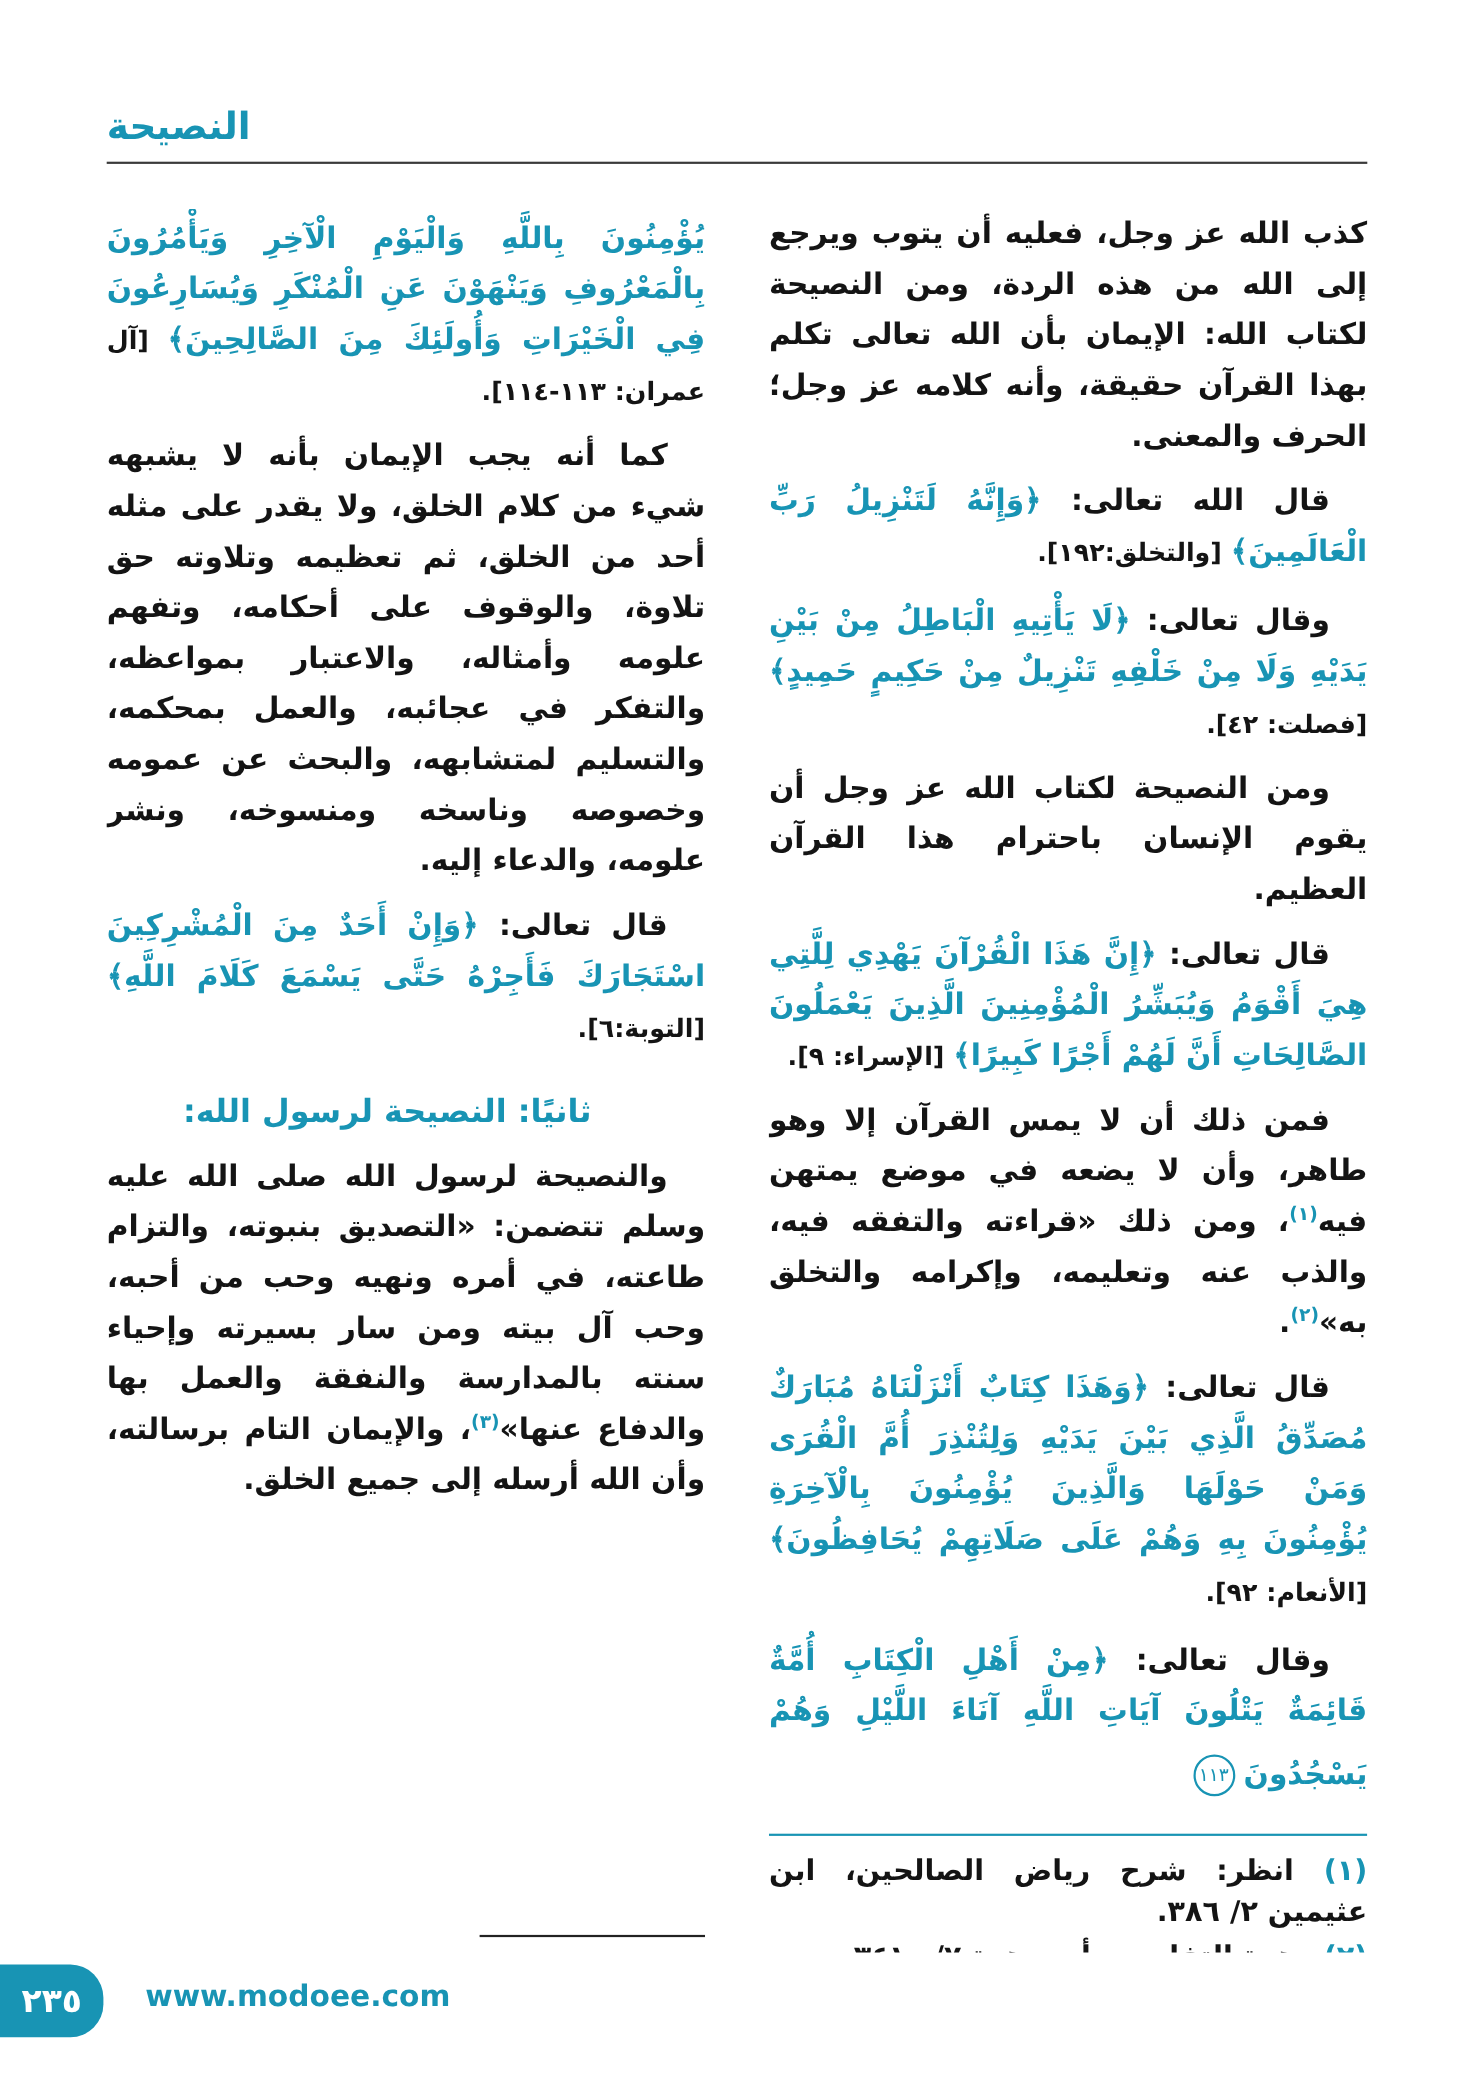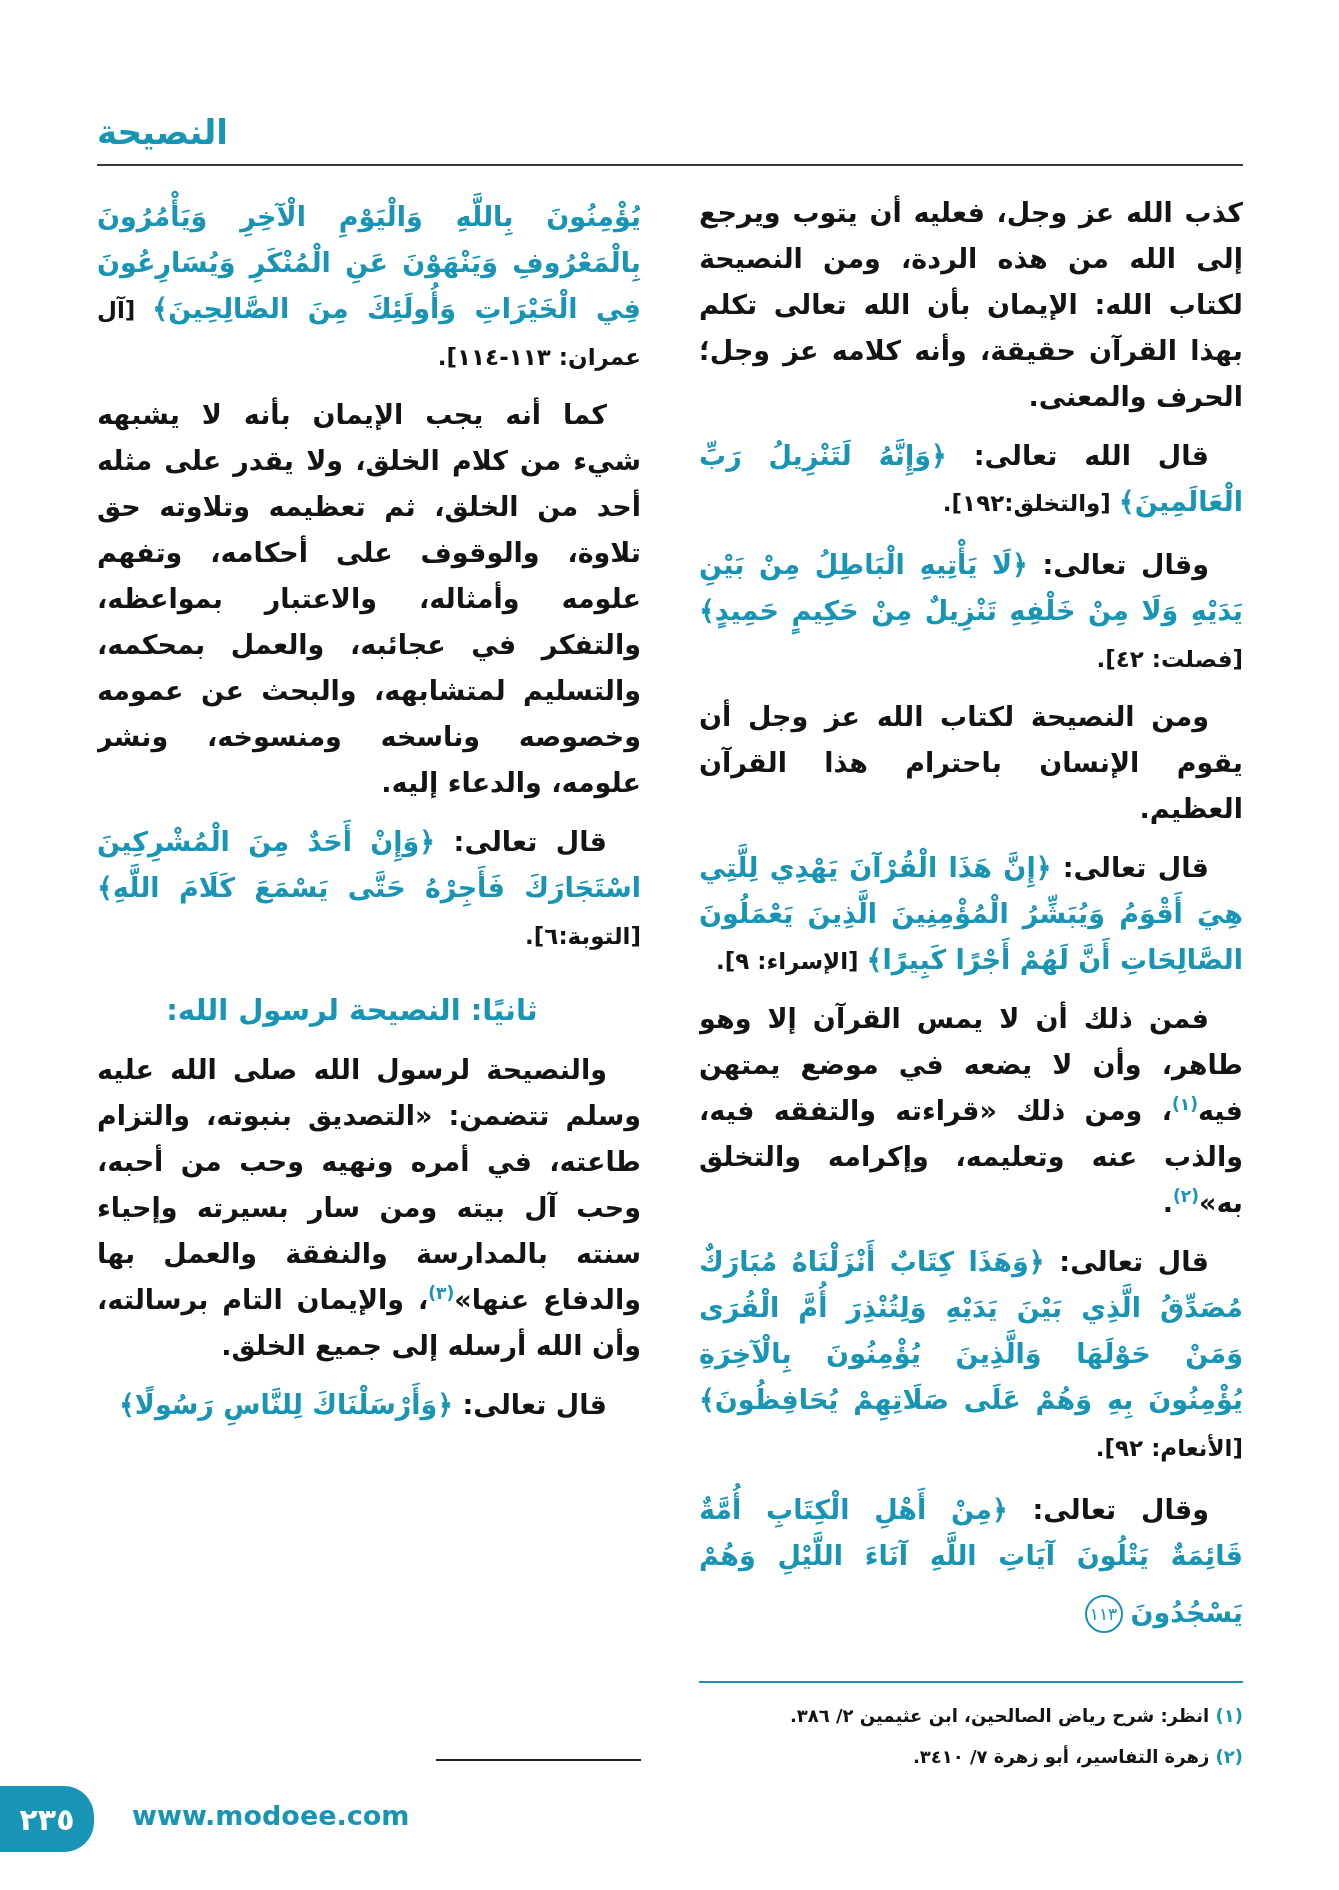--- a/index.html
+++ b/index.html
@@ -13,7 +13,7 @@
   }
 
   
-  .page-header { position: absolute; top: 112px; left: 97px; right: 96px; }
+  .page-header { position: absolute; top: 95px; left: 97px; right: 96px; }
   .header-title {
     color: var(--accent); font-size: 34px; font-weight: bold;
     display: inline-block;

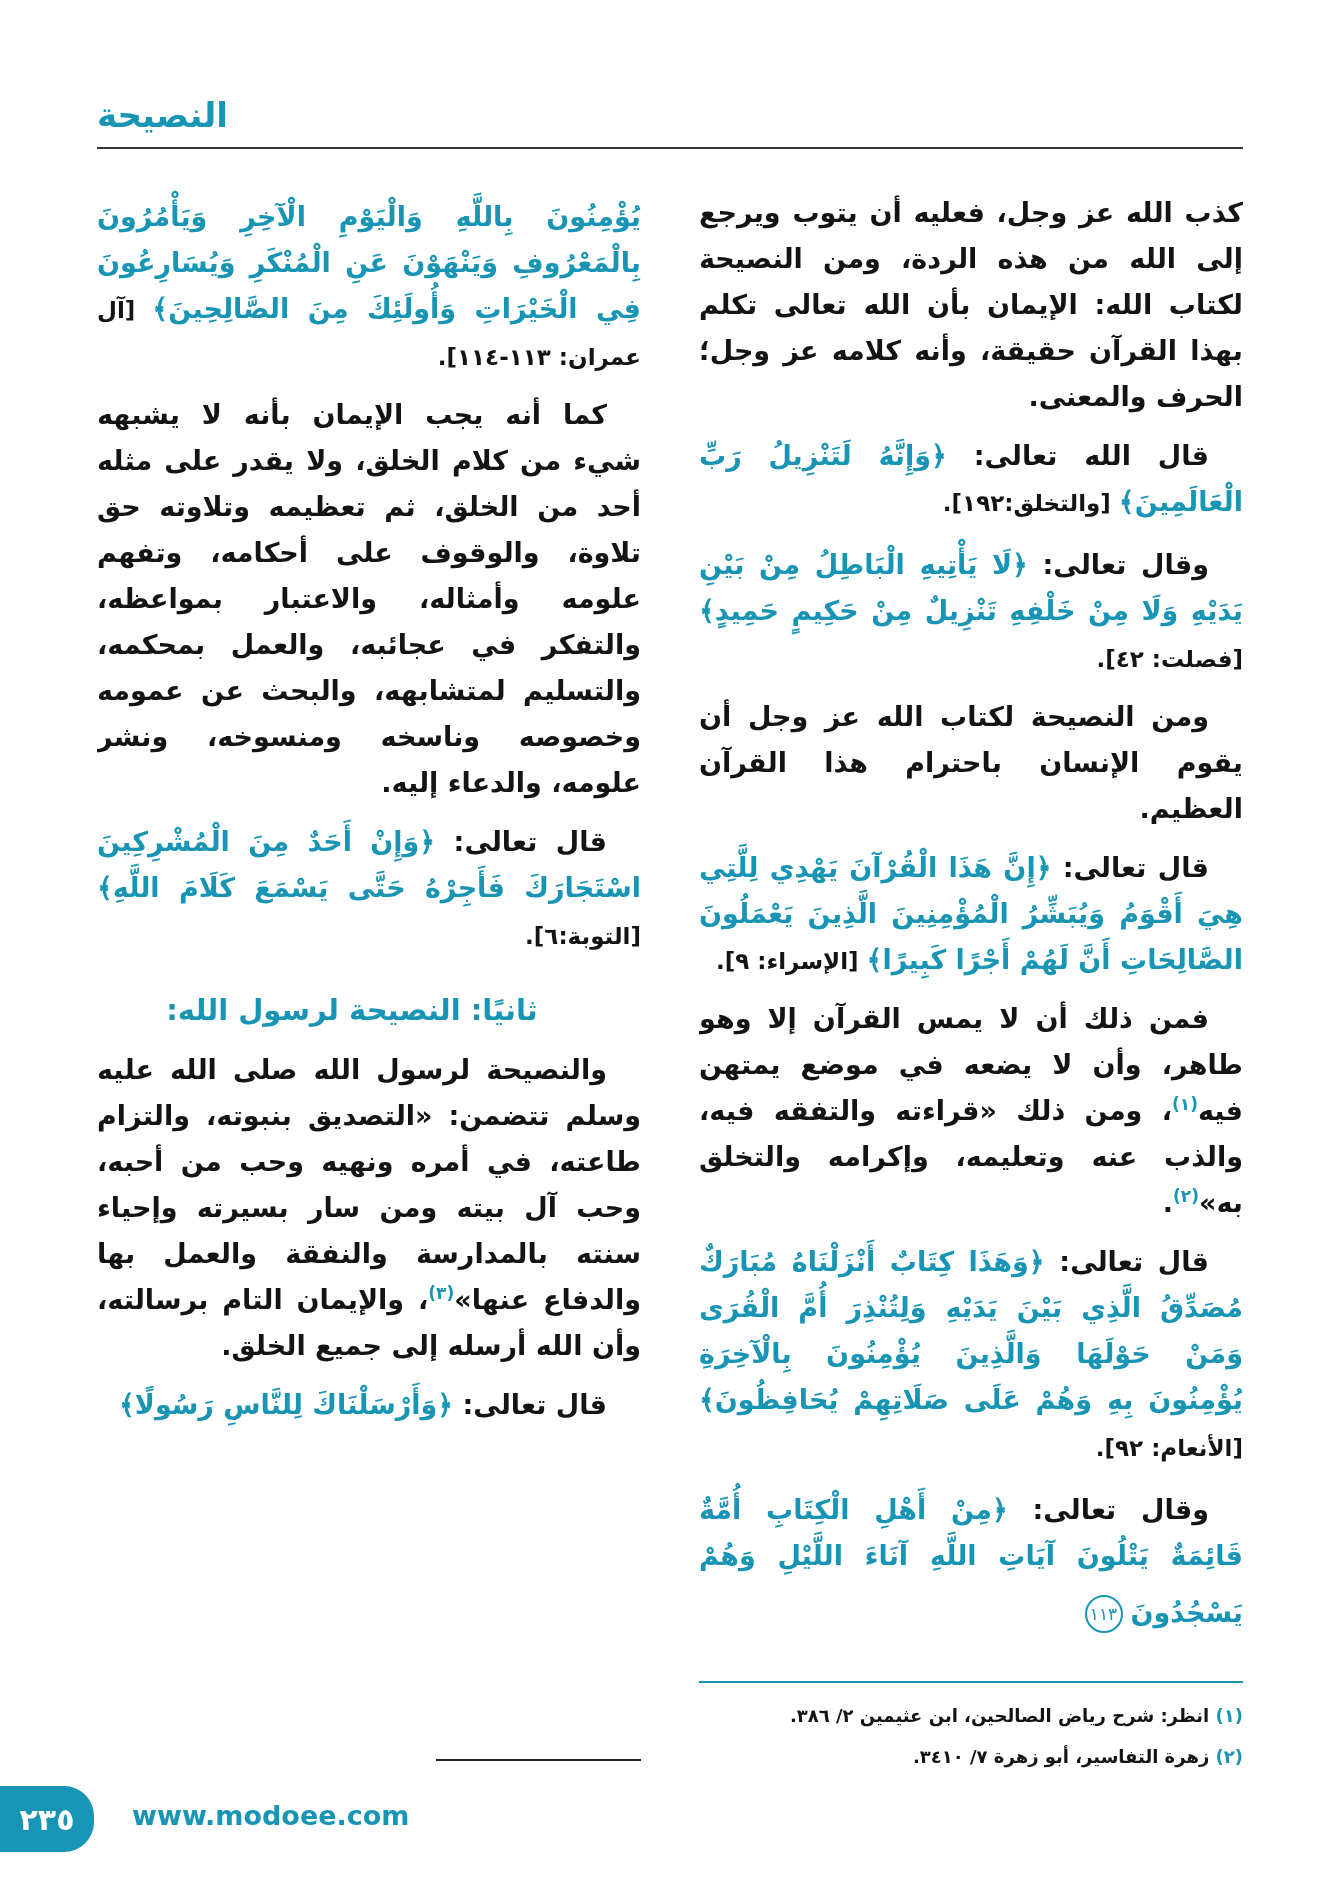--- a/index.html
+++ b/index.html
@@ -156,9 +156,6 @@
       <span>والنصيحة لرسول الله صلى الله عليه وسلم تتضمن: «التصديق بنبوته، والتزام طاعته، في أمره ونهيه وحب من أحبه، وحب آل بيته ومن سار بسيرته وإحياء سنته بالمدارسة والنفقة والعمل بها والدفاع عنها»</span><sup class="fn-ref">(٣)</sup><span>، والإيمان التام برسالته، وأن الله أرسله إلى جميع الخلق.</span>
     </p>
 
-    <p class="para verse-para">
-      <span>قال تعالى: </span><span class="quran">﴿وَأَرْسَلْنَاكَ لِلنَّاسِ رَسُولًا﴾</span>
-    </p>
 
     <div class="footnotes">
       <div class="fn-sep-short"></div>

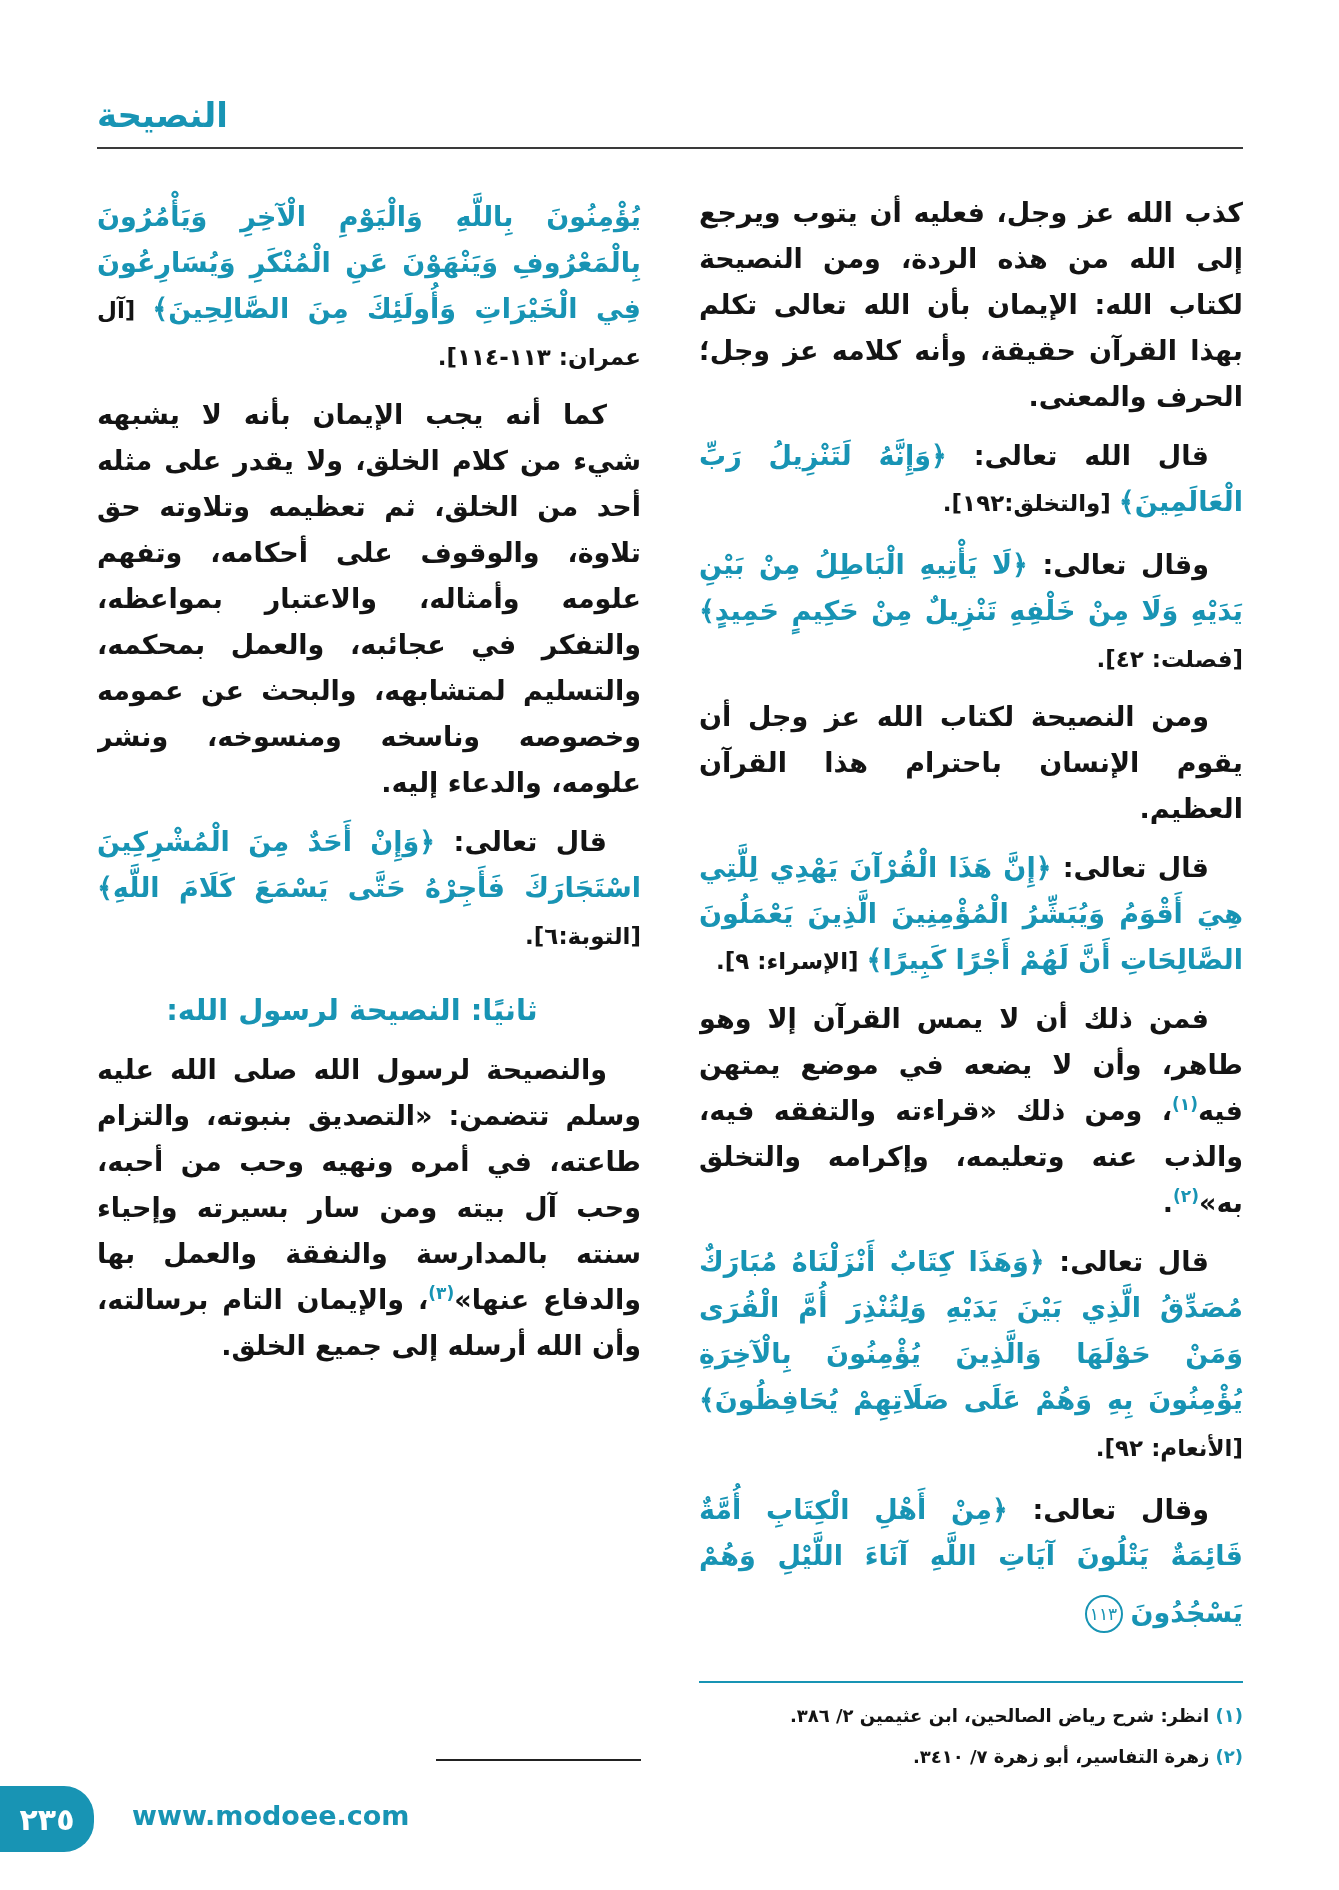--- a/index.html
+++ b/index.html
@@ -72,7 +72,7 @@
     margin: 0 0 14px auto; 
   }
   .fn {
-    font-size: 18px; line-height: 37px; font-weight: bold;
+    font-size: 26px; line-height: 37px; font-weight: bold;
     color: var(--ink); text-align: justify;
   }
   .fn + .fn { margin-top: 4px; }

